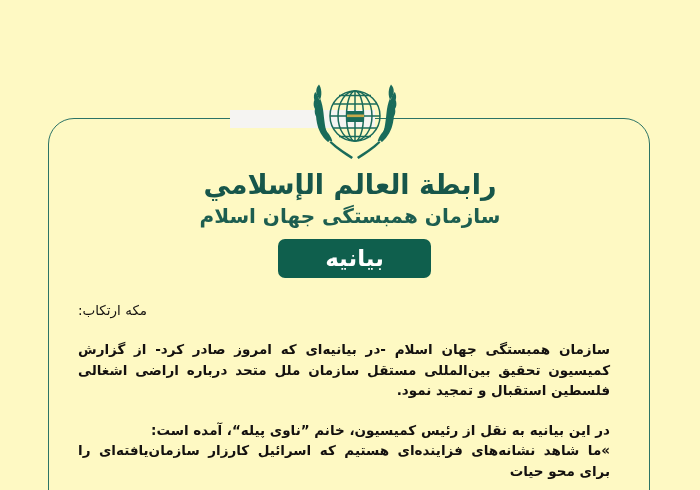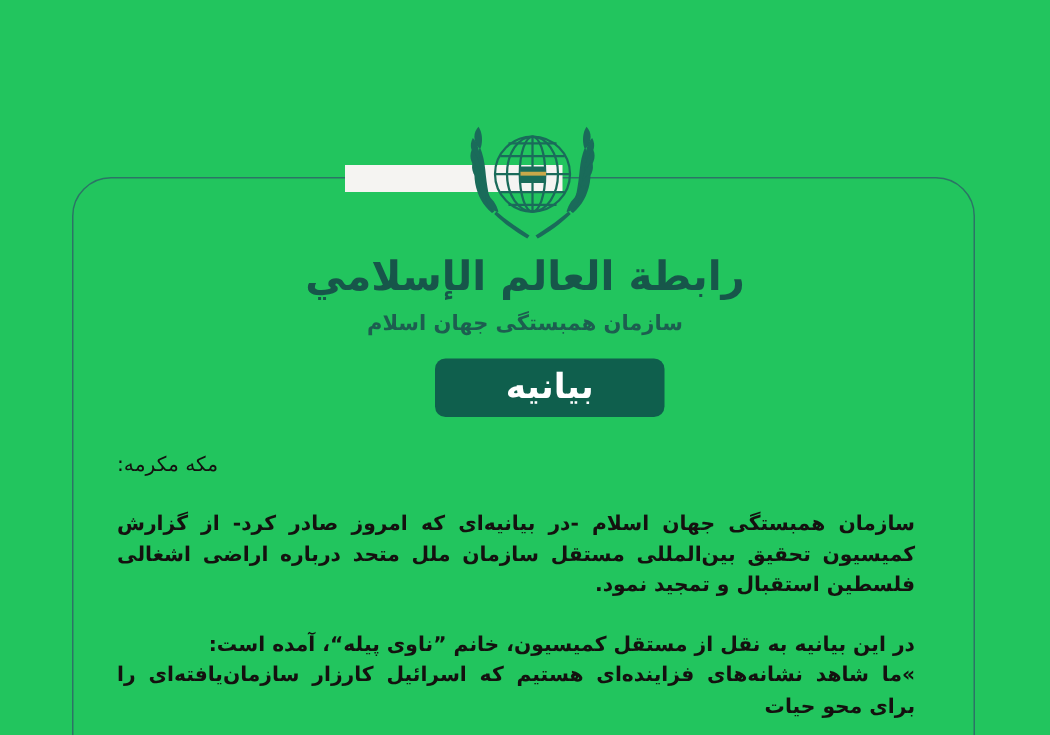--- a/index.html
+++ b/index.html
@@ -18,7 +18,7 @@
     position: relative;
     width: 700px;
     height: 490px;
-    background: #22c55e;
+    background: #fef9c3;
     overflow: hidden;
   }
 

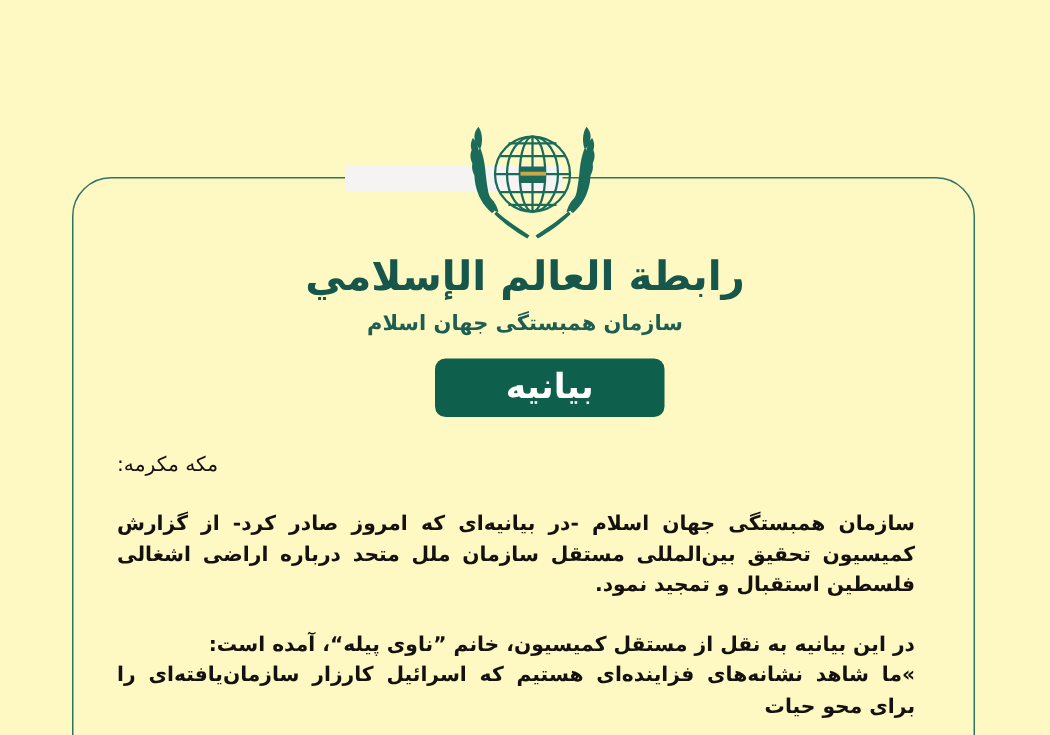--- a/index.html
+++ b/index.html
@@ -76,7 +76,7 @@
     width: 600px;
     text-align: center;
     color: #1d5e50;
-    font-size: 14px;
+    font-size: 20px;
     font-weight: bold;
     line-height: 22px;
     white-space: nowrap;

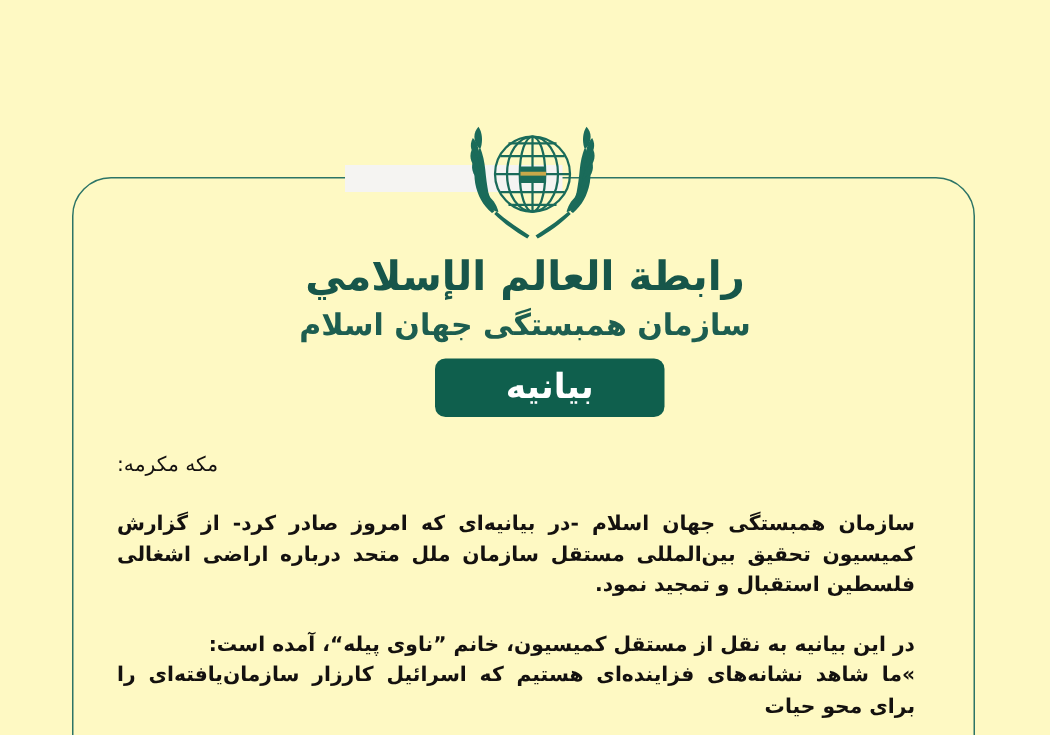--- a/index.html
+++ b/index.html
@@ -85,7 +85,7 @@
   
   #badge {
     position: absolute;
-    left: 290px;
+    left: 278px;
     top: 239px;
     width: 153px;
     height: 39px;

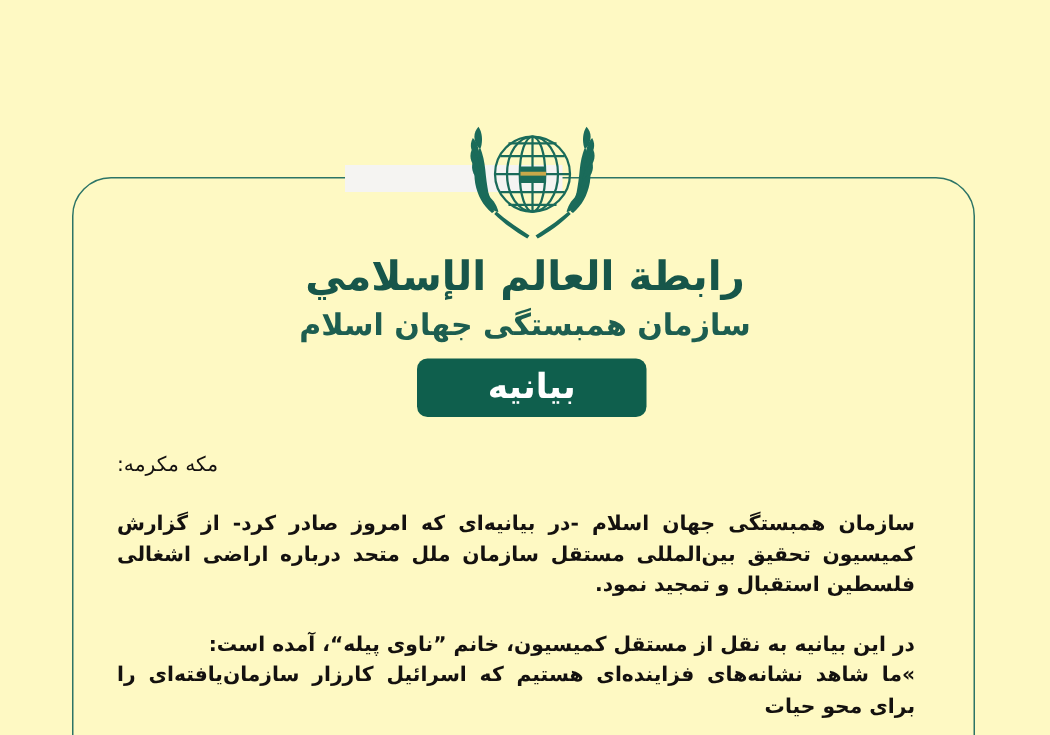--- a/index.html
+++ b/index.html
@@ -193,7 +193,7 @@
   <div id="badge">بیانیه</div>
 
   <div id="body-text">
-    <p class="dateline">مکه مکرمه:</p>
+    <p class="dateline">مکه ارتکاب:</p>
     <p class="para">سازمان همبستگی جهان اسلام -در بیانیه‌ای که امروز صادر کرد- از گزارش کمیسیون تحقیق بین‌المللی مستقل سازمان ملل متحد درباره اراضی اشغالی فلسطین استقبال و تمجید نمود.</p>
     <p class="para">
       <span class="lead">در این بیانیه به نقل از مستقل کمیسیون، خانم ”ناوی پیله“، آمده است:</span><br>

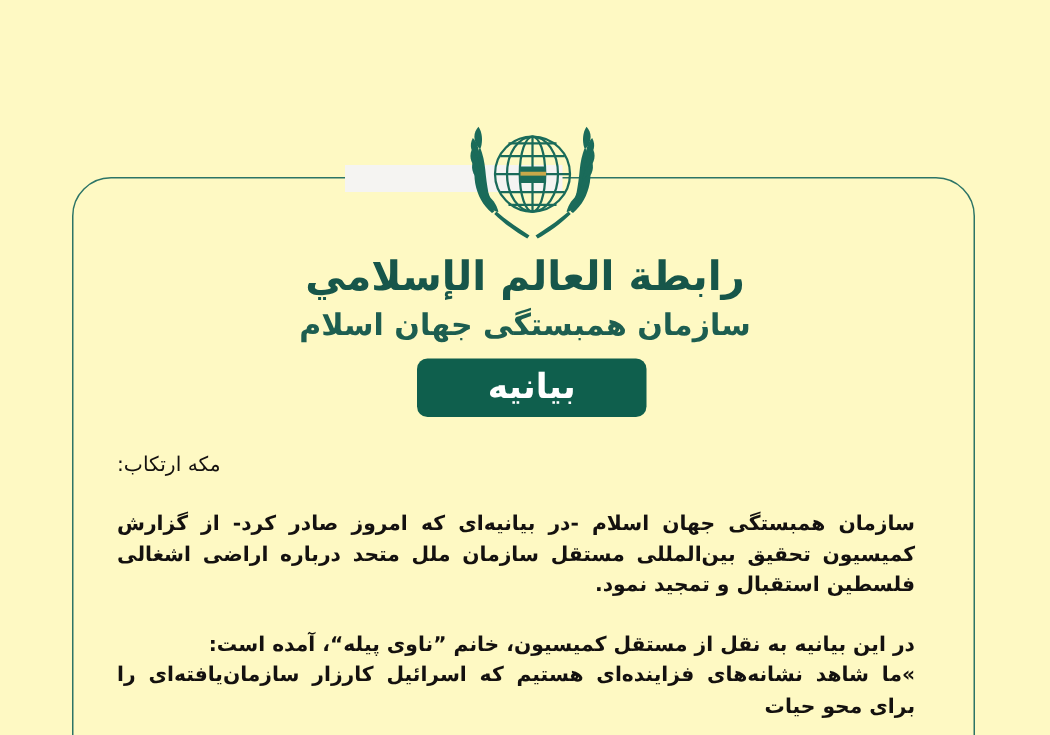--- a/index.html
+++ b/index.html
@@ -196,7 +196,7 @@
     <p class="dateline">مکه ارتکاب:</p>
     <p class="para">سازمان همبستگی جهان اسلام -در بیانیه‌ای که امروز صادر کرد- از گزارش کمیسیون تحقیق بین‌المللی مستقل سازمان ملل متحد درباره اراضی اشغالی فلسطین استقبال و تمجید نمود.</p>
     <p class="para">
-      <span class="lead">در این بیانیه به نقل از مستقل کمیسیون، خانم ”ناوی پیله“، آمده است:</span><br>
+      <span class="lead">در این بیانیه به نقل از رئیس کمیسیون، خانم ”ناوی پیله“، آمده است:</span><br>
       <span class="lead">»ما شاهد نشانه‌های فزاینده‌ای هستیم که اسرائیل کارزار سازمان‌یافته‌ای را برای محو حیات</span>
     </p>
   </div>

